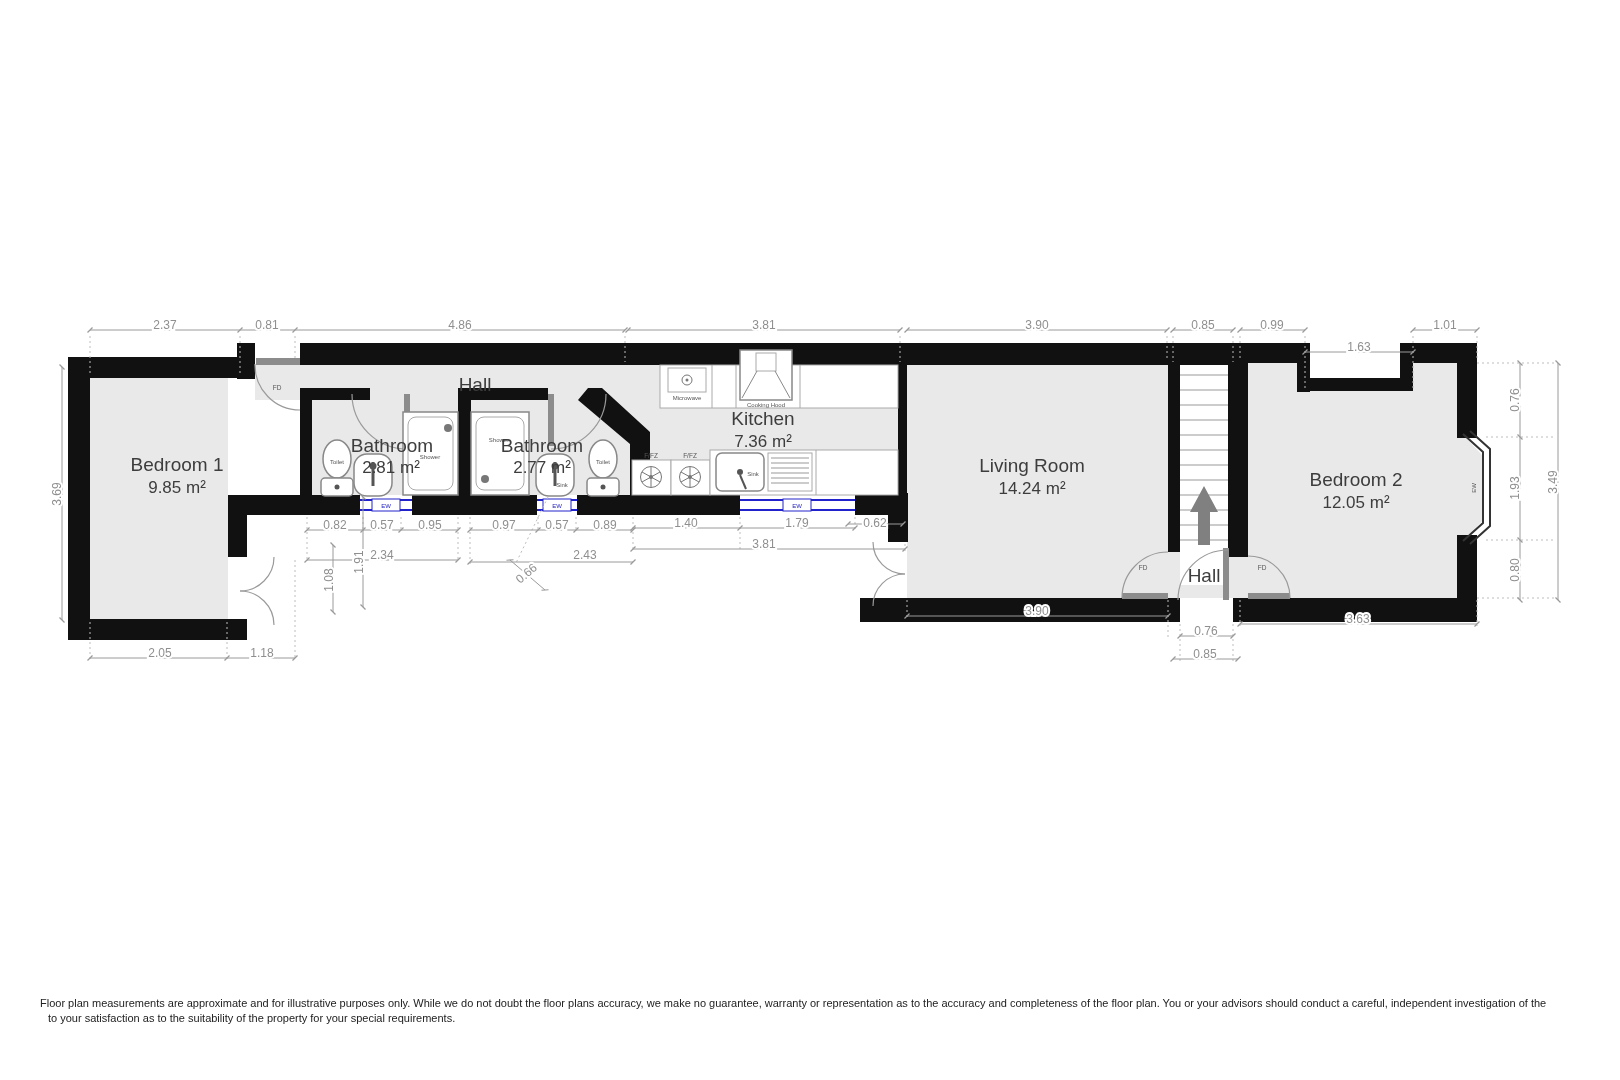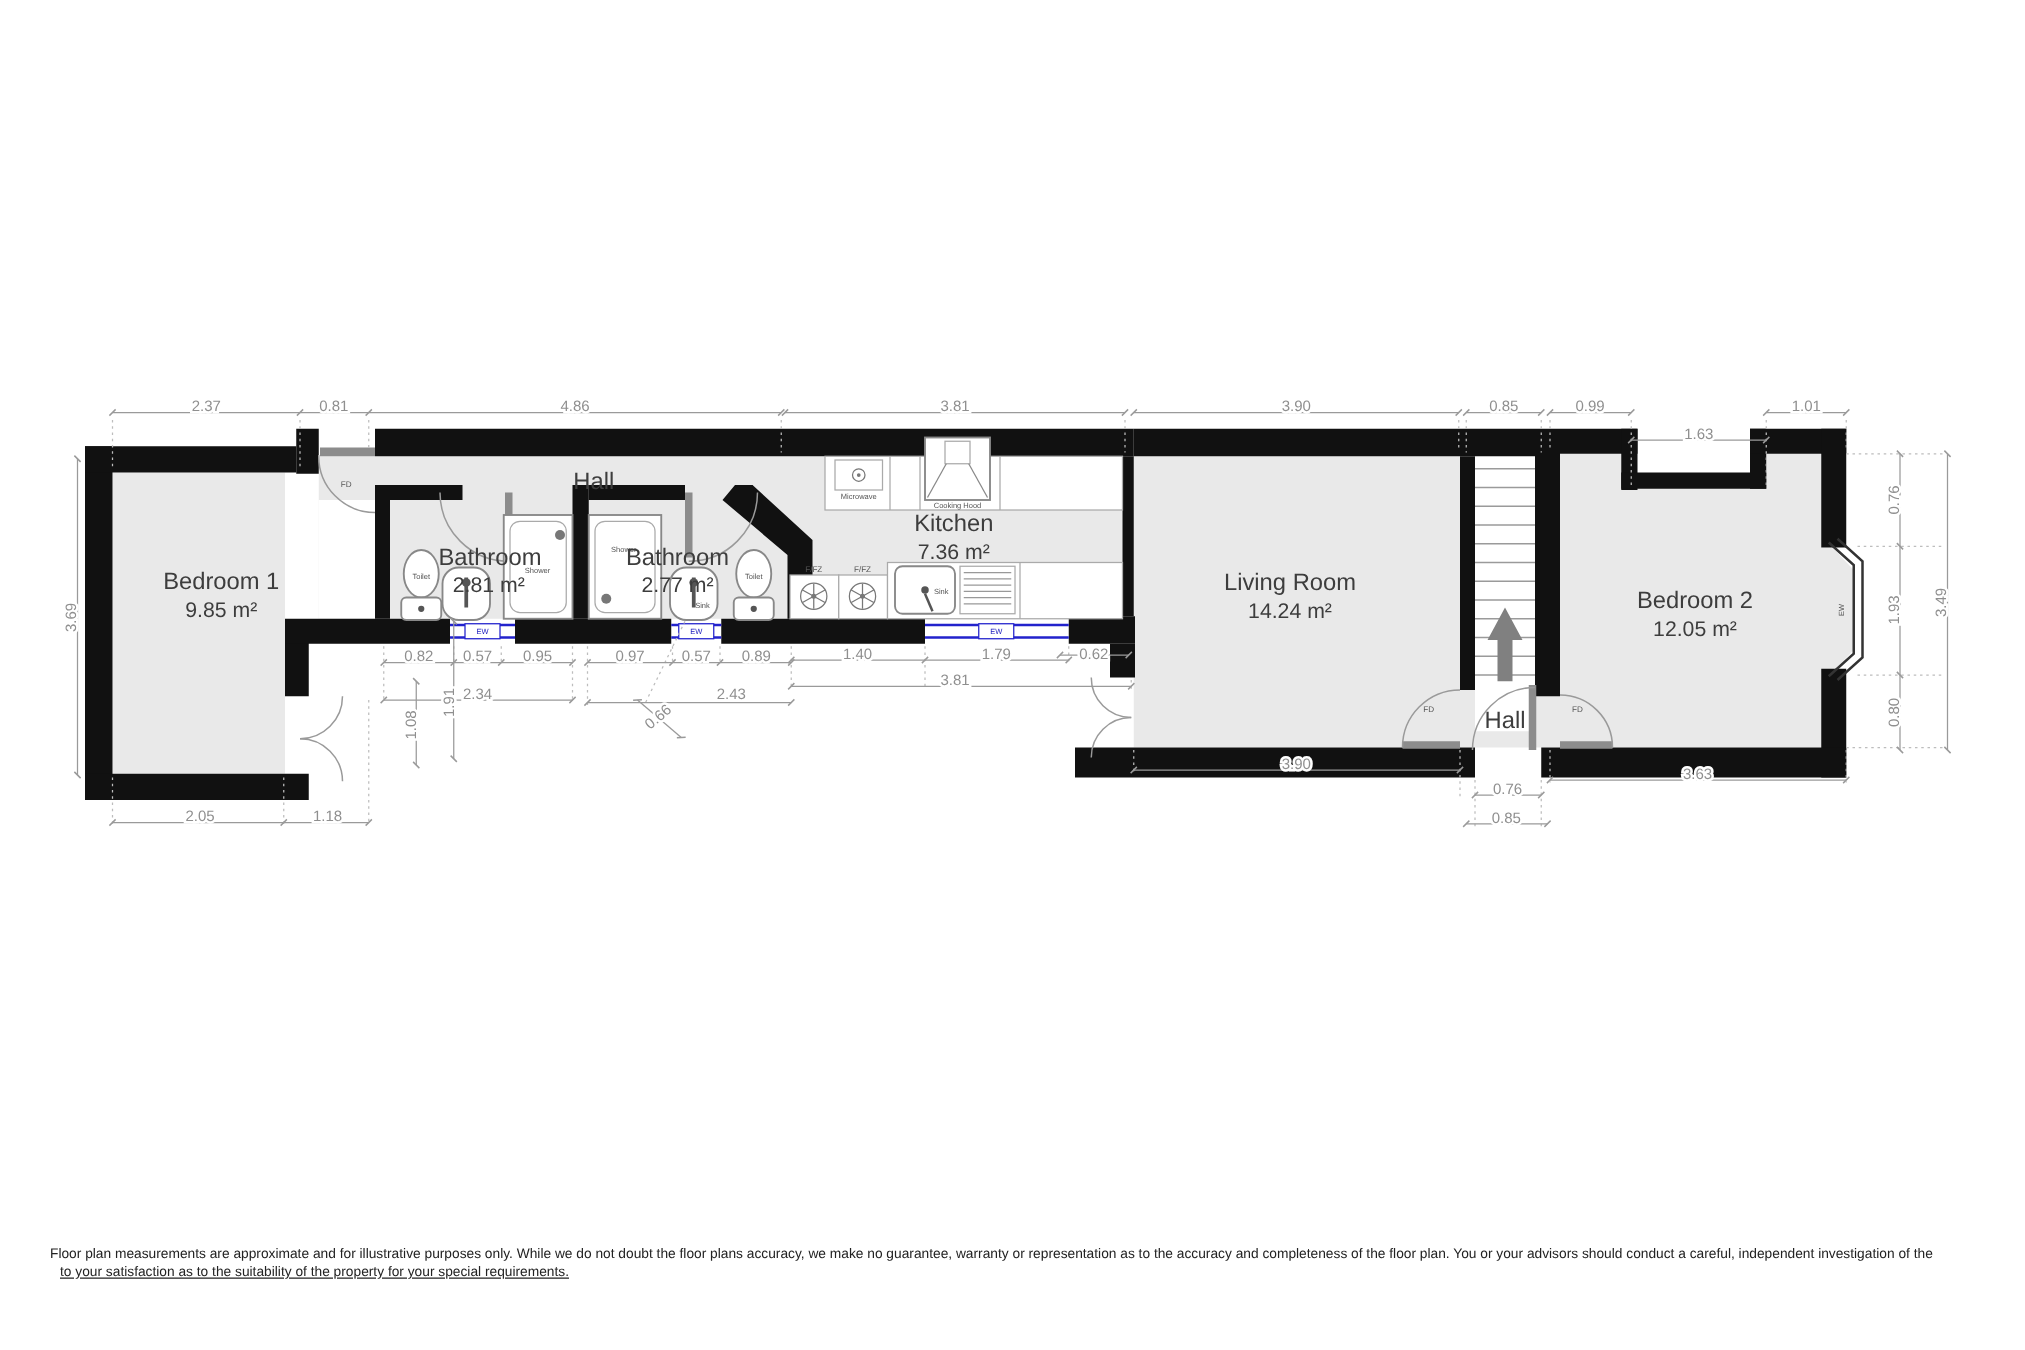--- a/index.html
+++ b/index.html
@@ -23,7 +23,7 @@
   .tread{stroke:#9a9a9a;stroke-width:1.2;}
   .winline{stroke:#2222cc;stroke-width:2;}
   .disclaimer{position:absolute;left:40px;top:996px;font-size:11px;line-height:15px;color:#222;white-space:nowrap;}
-  .disclaimer .indent{margin-left:8px;text-decoration:underline;}
+  .disclaimer .indent{margin-left:8px;}
 </style>
 </head>
 <body>

